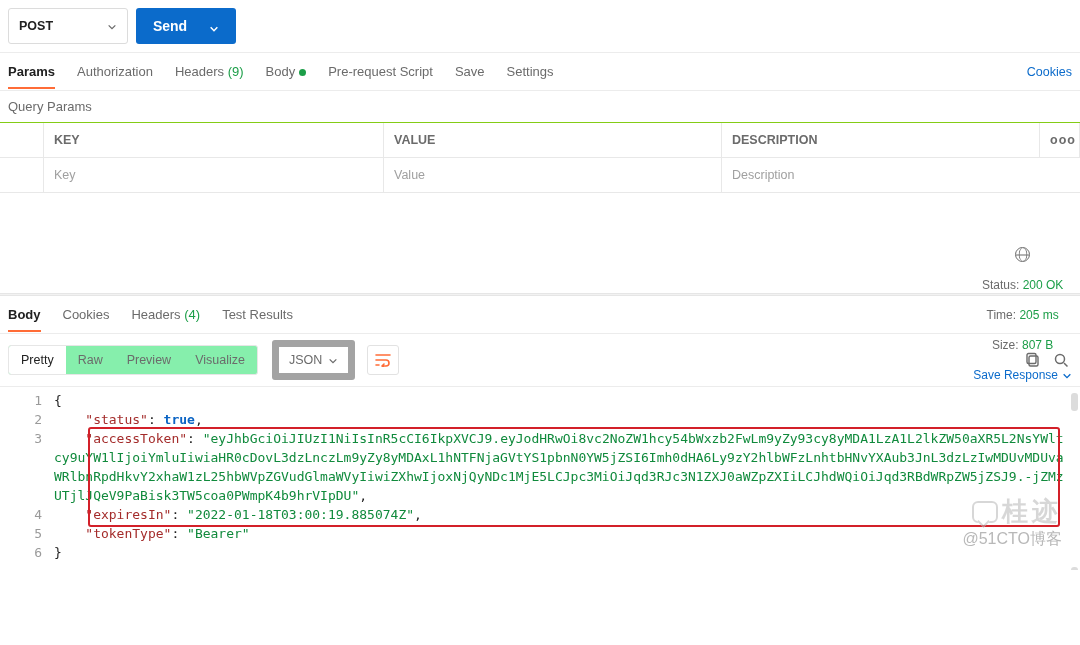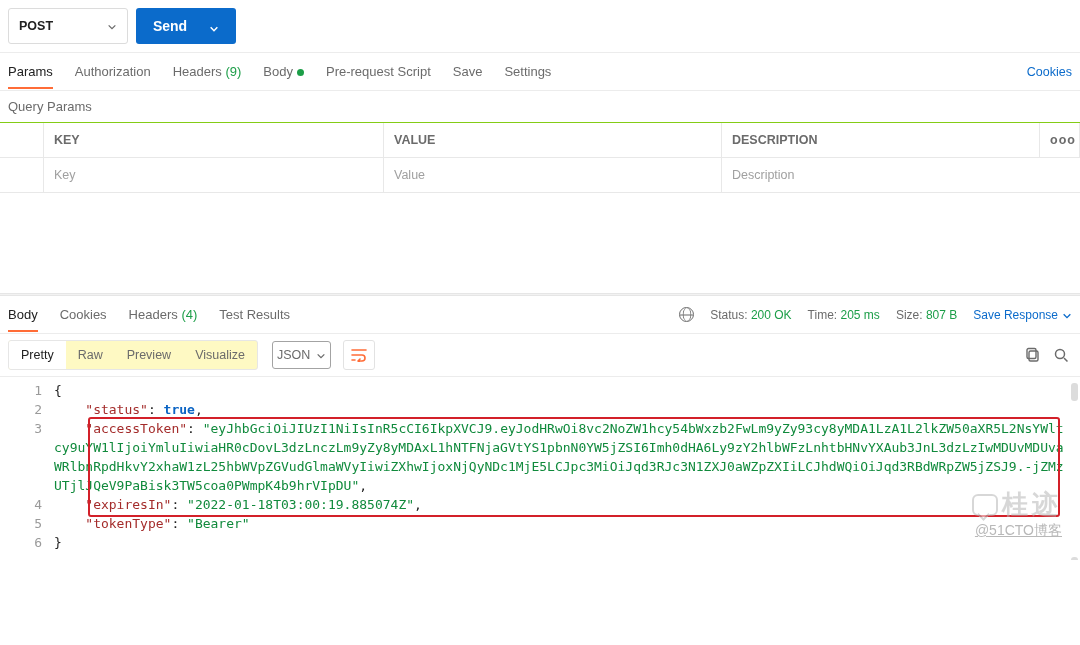--- a/index.html
+++ b/index.html
@@ -17,7 +17,7 @@
   
   .tabs { display:flex; align-items:center; padding:0 8px; border-bottom:1px solid #ececec; height:38px; gap:22px; }
   .tab { color:#6b6b6b; font-size:13px; cursor:pointer; }
-  .tab.active { color:#212121; font-weight:400; position:relative; }
+  .tab.active { color:#212121; font-weight:700; position:relative; }
   .tab.active::after { content:""; position:absolute; left:0; right:0; bottom:-10px; height:2px; background:#ff6c37; }
   .tab .count { color:#1c9e48; }
   .tab .dot { display:inline-block; width:7px; height:7px; background:#1c9e48; border-radius:50%; margin-left:4px; vertical-align:middle; }

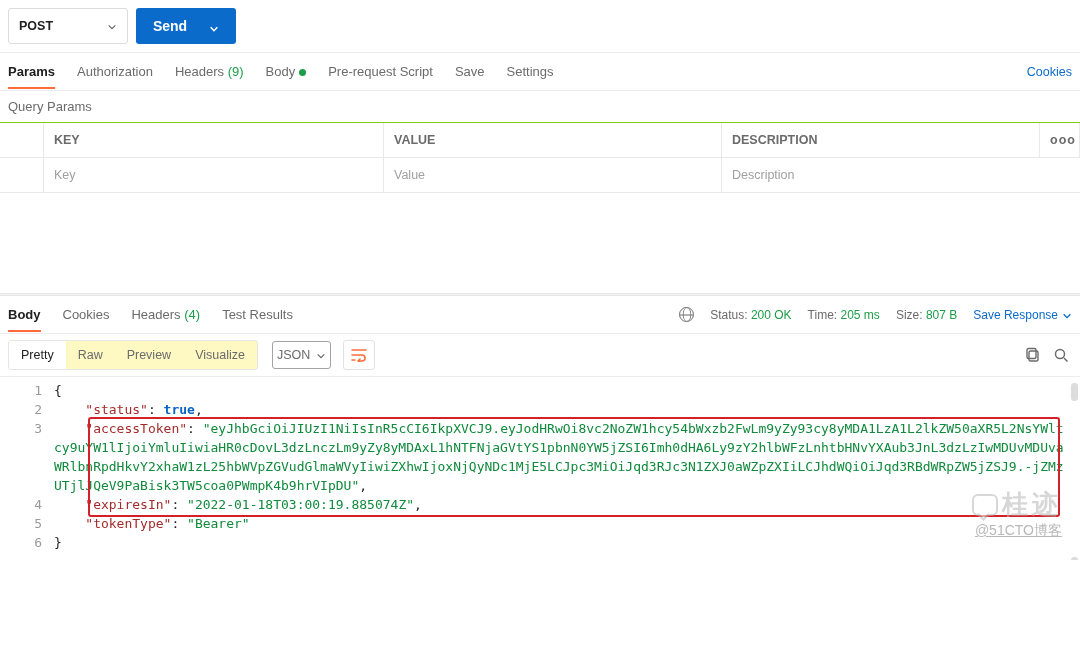--- a/index.html
+++ b/index.html
@@ -48,7 +48,7 @@
   
   .resp-tabs { display:flex; align-items:center; padding:0 8px; border-bottom:1px solid #ececec; height:38px; gap:22px; }
   .resp-tabs .tab.active::after { bottom:-10px; }
-  .status-strip { display:flex; align-items:center; gap:16px; margin-left:auto; font-size:12px; color:#6b6b6b; }
+  .status-strip { display:flex; align-items:center; gap:16px; margin-left:auto; font-size:12px; color:#6b6b6b;flex-direction:column; }
   .status-strip .ok { color:#1c9e48; }
   .status-strip .val { color:#1c9e48; }
   .save-resp { color:#0b6bcb; font-weight:500; display:flex; align-items:center; gap:4px; }

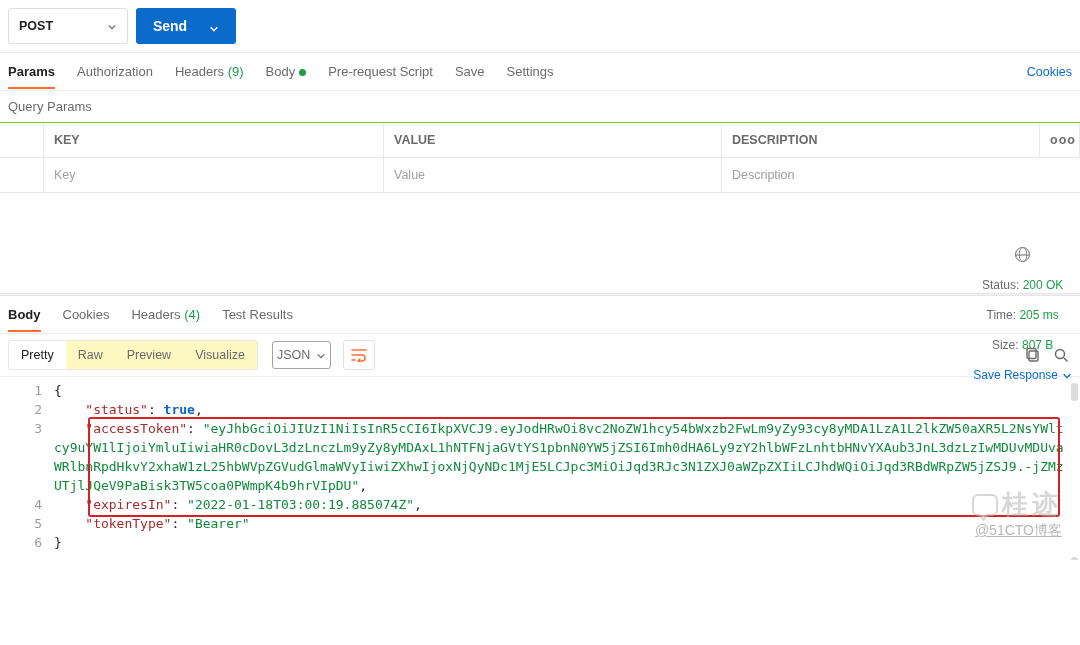--- a/index.html
+++ b/index.html
@@ -59,7 +59,7 @@
 
   
   .viewer-bar { display:flex; align-items:center; gap:6px; padding:6px 8px; border-bottom:1px solid #ececec; }
-  .seg { display:flex; background:#fef9c3; border:1px solid #e6e6e6; border-radius:3px; overflow:hidden; }
+  .seg { display:flex; background:#86efac; border:1px solid #e6e6e6; border-radius:3px; overflow:hidden; }
   .seg .seg-btn { padding:7px 12px; font-size:12.5px; color:#6b6b6b; }
   .seg .seg-btn.active { background:#fff; color:#212121; }
   .pill { display:flex; align-items:center; gap:6px; border:1px solid #a3a3a3; border-radius:3px; padding:6px 4px; font-size:12.5px; color:#6b6b6b; margin-left:8px; }

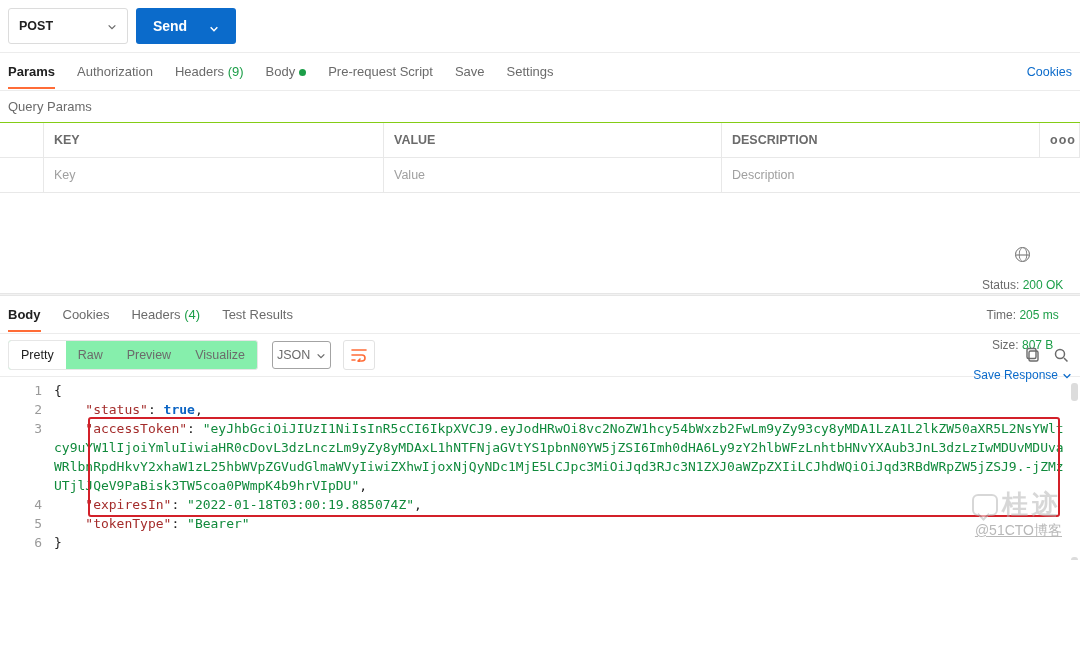--- a/index.html
+++ b/index.html
@@ -62,7 +62,7 @@
   .seg { display:flex; background:#86efac; border:1px solid #e6e6e6; border-radius:3px; overflow:hidden; }
   .seg .seg-btn { padding:7px 12px; font-size:12.5px; color:#6b6b6b; }
   .seg .seg-btn.active { background:#fff; color:#212121; }
-  .pill { display:flex; align-items:center; gap:6px; border:1px solid #a3a3a3; border-radius:3px; padding:6px 4px; font-size:12.5px; color:#6b6b6b; margin-left:8px; }
+  .pill { display:flex; align-items:center; gap:6px; border:7px solid #a3a3a3; border-radius:3px; padding:6px 10px; font-size:12.5px; color:#6b6b6b; margin-left:8px; }
   .wrap-btn { width:32px; height:30px; border:1px solid #e2e2e2; border-radius:3px; display:flex; align-items:center; justify-content:center; margin-left:6px; }
   .icon-btn { width:22px; height:22px; display:flex; align-items:center; justify-content:center; color:#6b6b6b; }
 

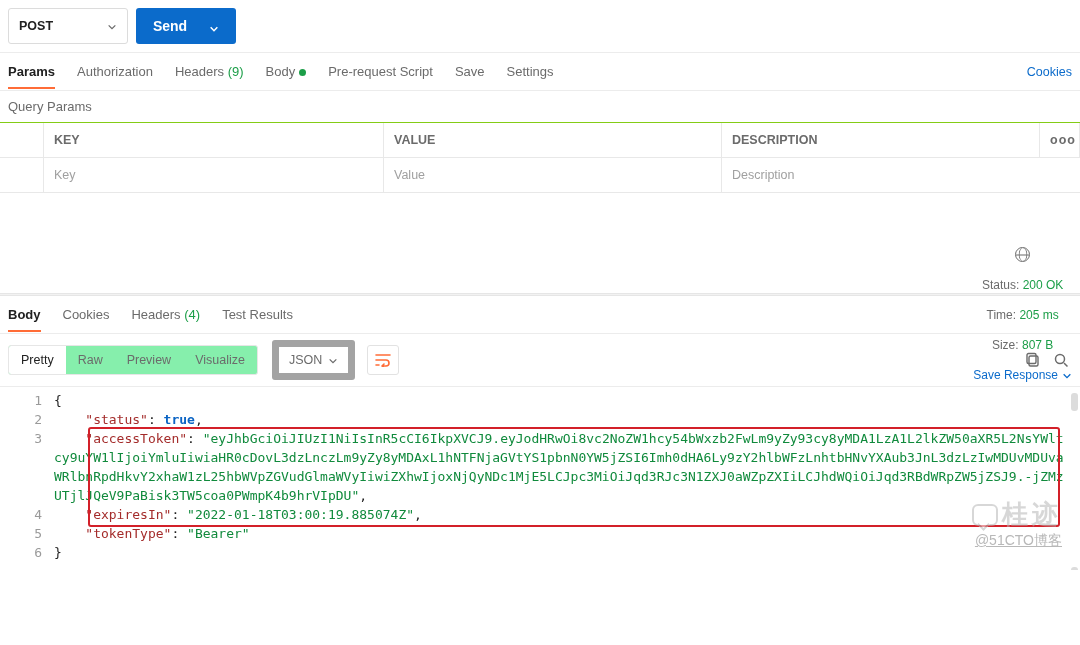--- a/index.html
+++ b/index.html
@@ -227,7 +227,7 @@
         <span class="chat"></span>
         <span>桂迹</span>
       </div>
-  <div style="font-size:14px;text-decoration:underline;">@51CTO博客</div>
+  <div style="font-size:16px;">@51CTO博客</div>
 </div>
 </div>
 

